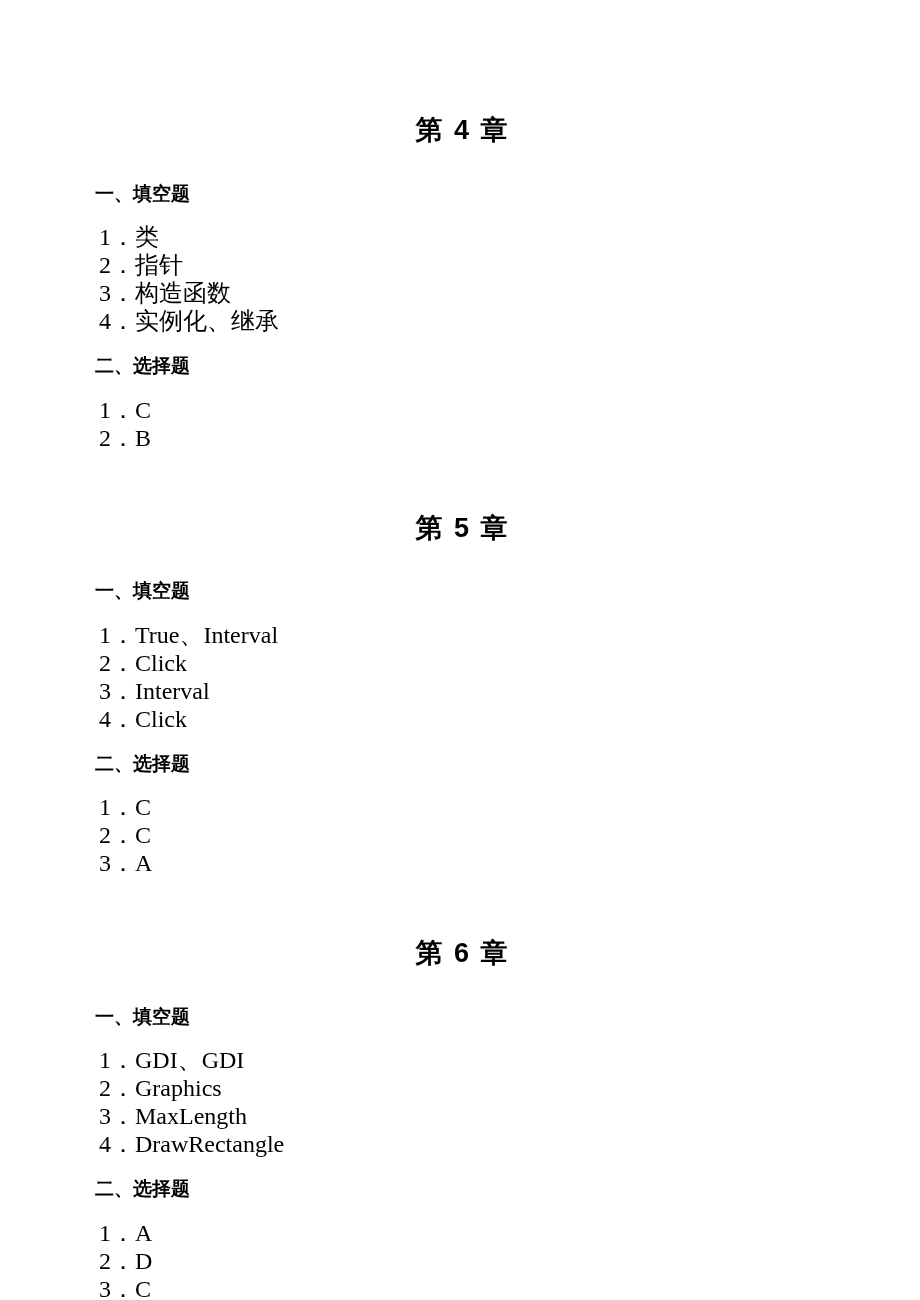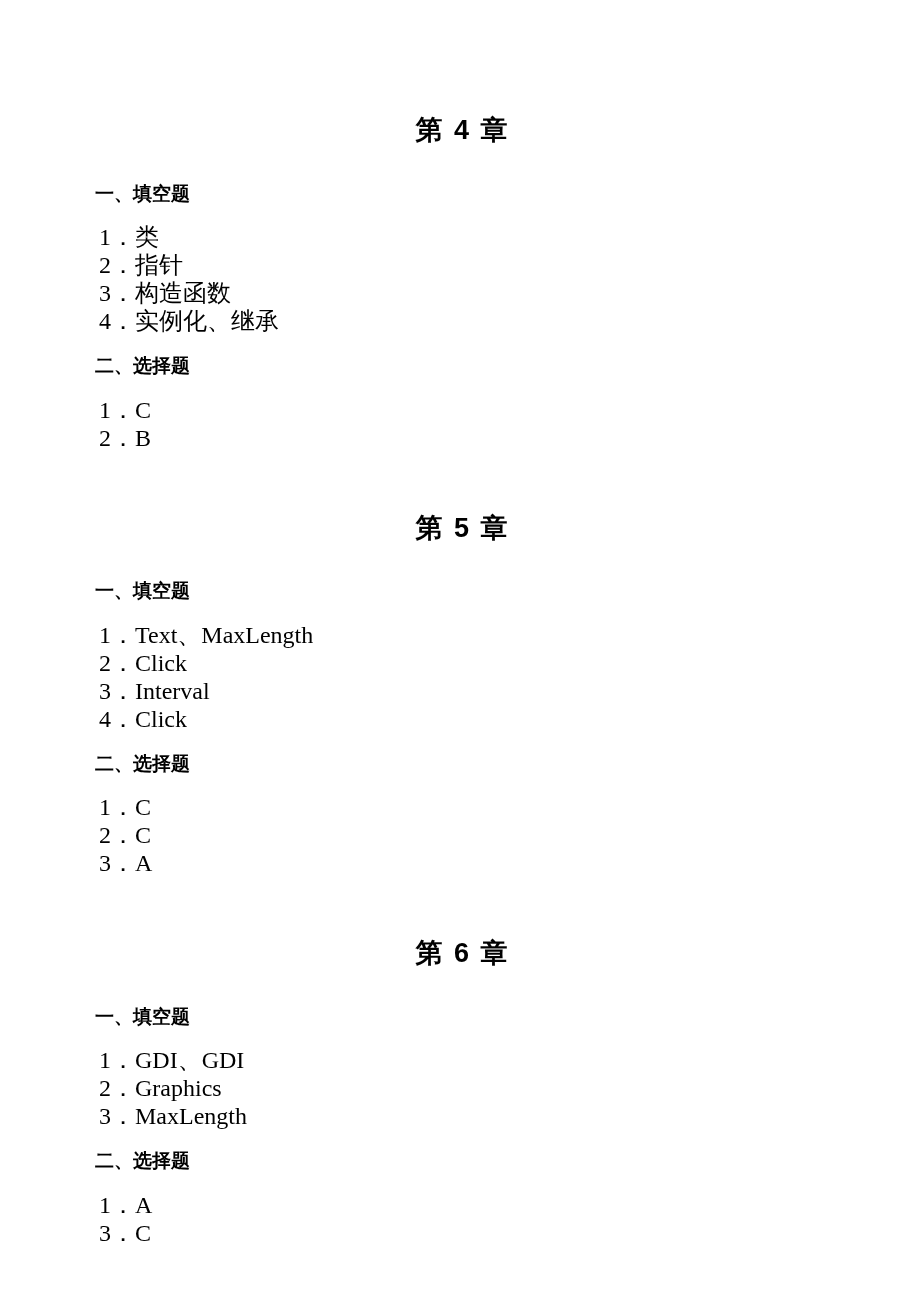--- a/index.html
+++ b/index.html
@@ -76,7 +76,7 @@
 
   <div class="section-heading">一、填空题</div>
   <div class="answers">
-    <div class="answer-line"><span class="num">1</span>．<span class="num">Text、MaxLength</span></div>
+    <div class="answer-line"><span class="num">1</span>．<span class="num">True、Interval</span></div>
     <div class="answer-line"><span class="num">2</span>．<span class="num">Click</span></div>
     <div class="answer-line"><span class="num">3</span>．<span class="num">Interval</span></div>
     <div class="answer-line"><span class="num">4</span>．<span class="num">Click</span></div>

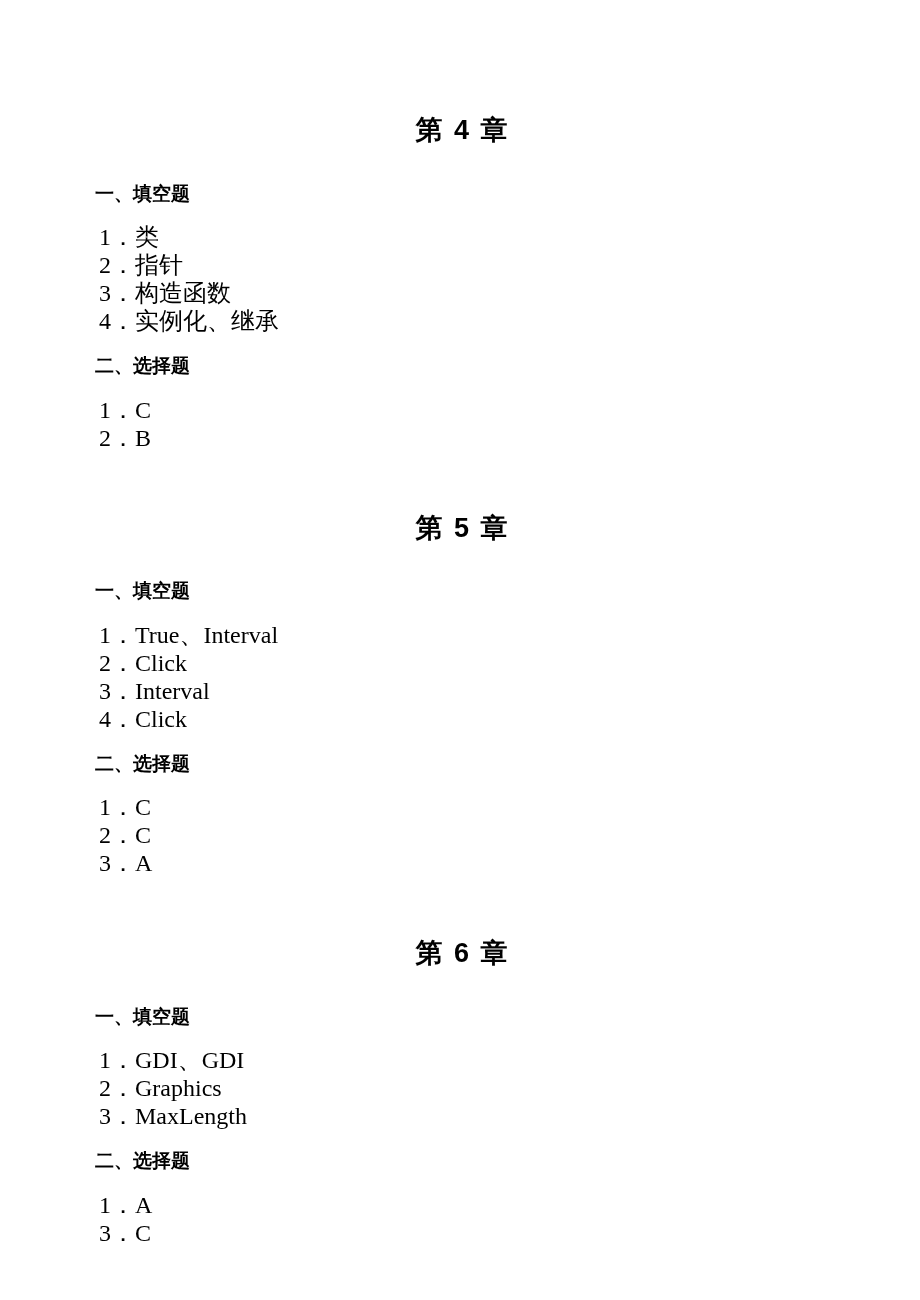--- a/index.html
+++ b/index.html
@@ -98,6 +98,7 @@
     <div class="answer-line"><span class="num">1</span>．<span class="num">GDI、GDI</span></div>
     <div class="answer-line"><span class="num">2</span>．<span class="num">Graphics</span></div>
     <div class="answer-line"><span class="num">3</span>．<span class="num">MaxLength</span></div>
+    <div class="answer-line"><span class="num">4</span>．<span class="num">DrawRectangle</span></div>
   </div>
 
   <div class="section-heading">二、选择题</div>

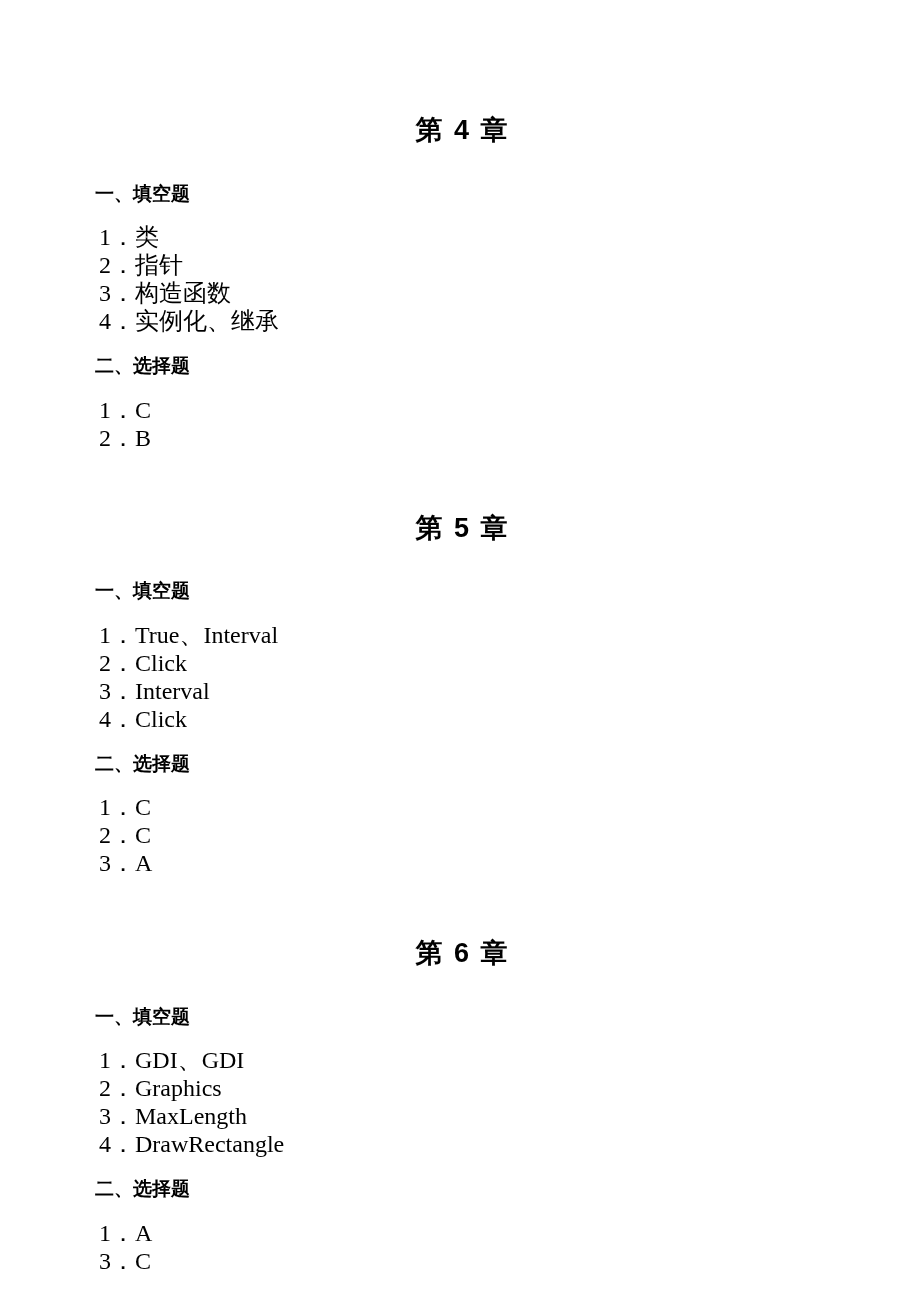--- a/index.html
+++ b/index.html
@@ -104,6 +104,7 @@
   <div class="section-heading">二、选择题</div>
   <div class="answers">
     <div class="answer-line"><span class="num">1</span>．<span class="num">A</span></div>
+    <div class="answer-line"><span class="num">2</span>．<span class="num">D</span></div>
     <div class="answer-line"><span class="num">3</span>．<span class="num">C</span></div>
   </div>
 

